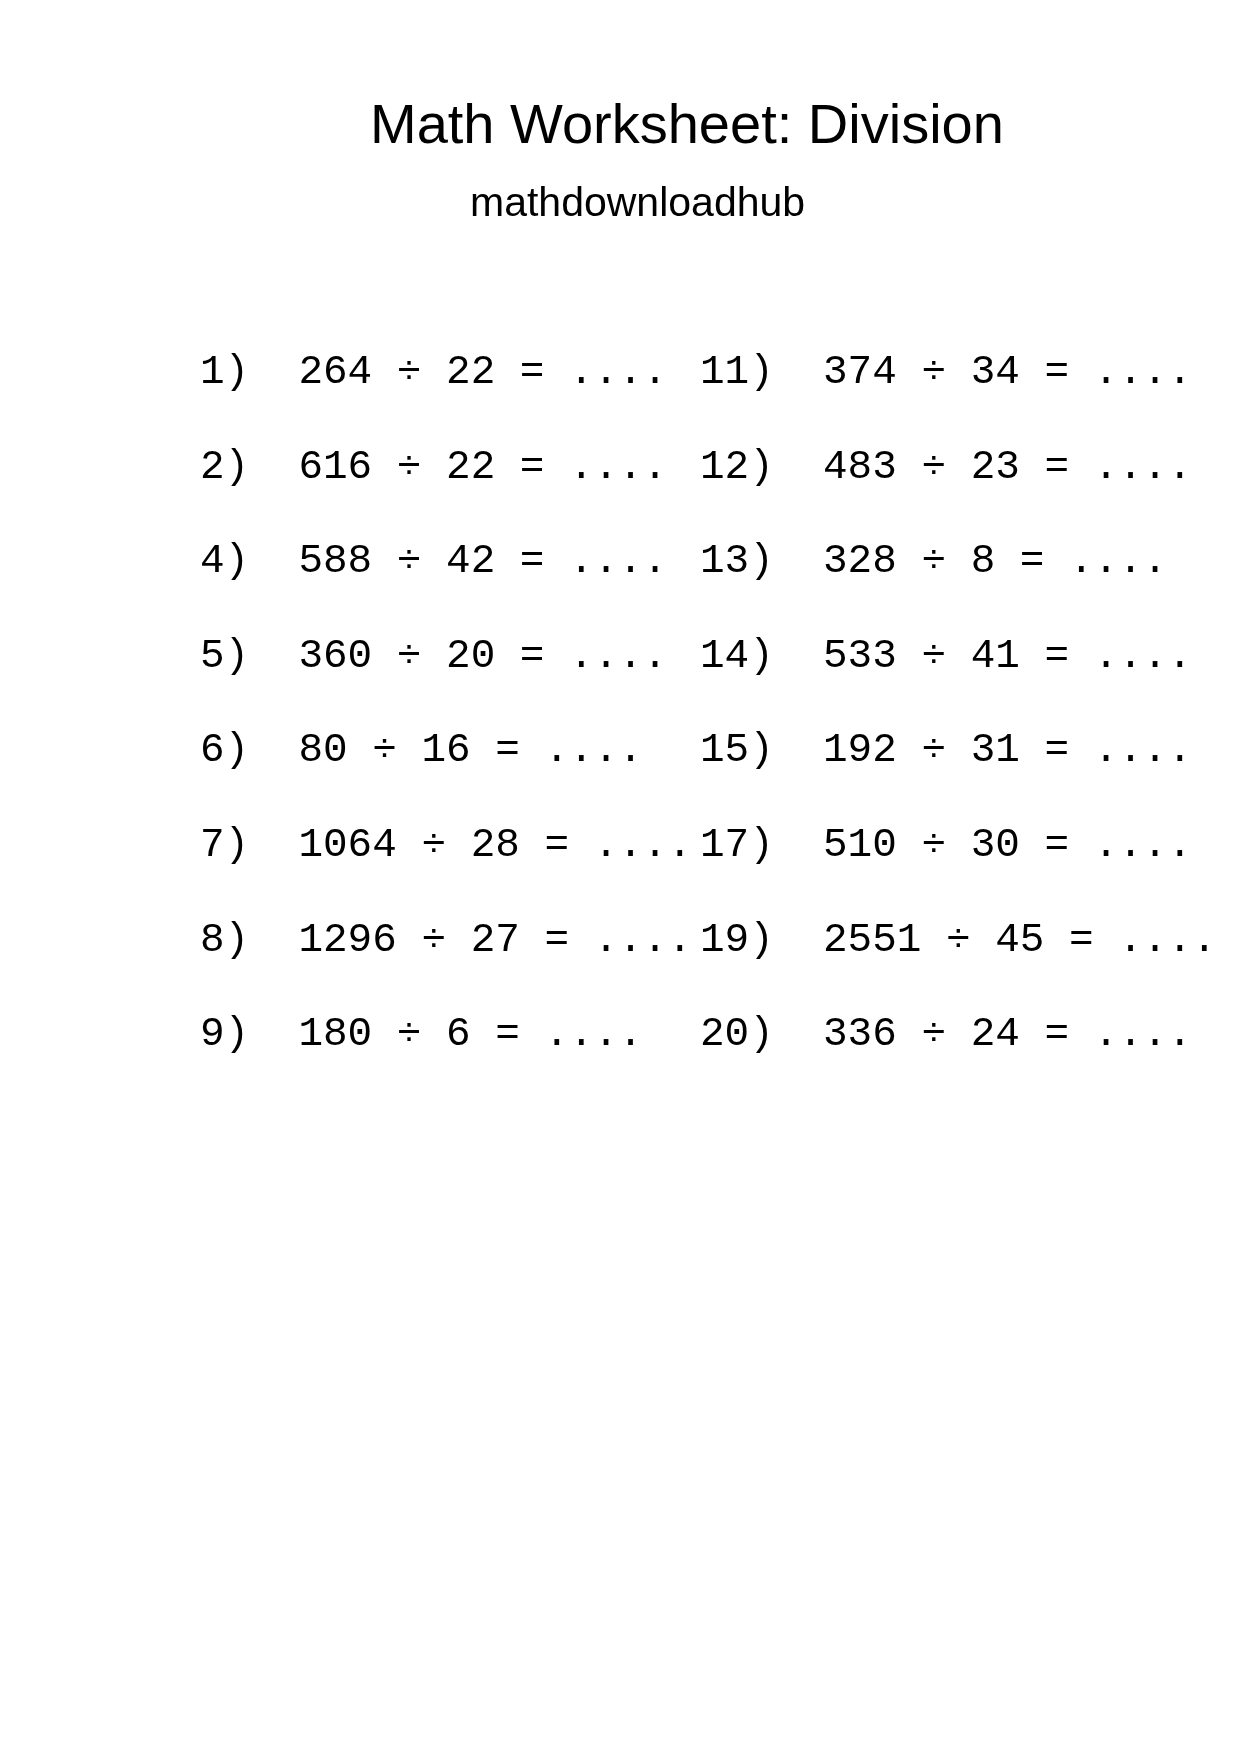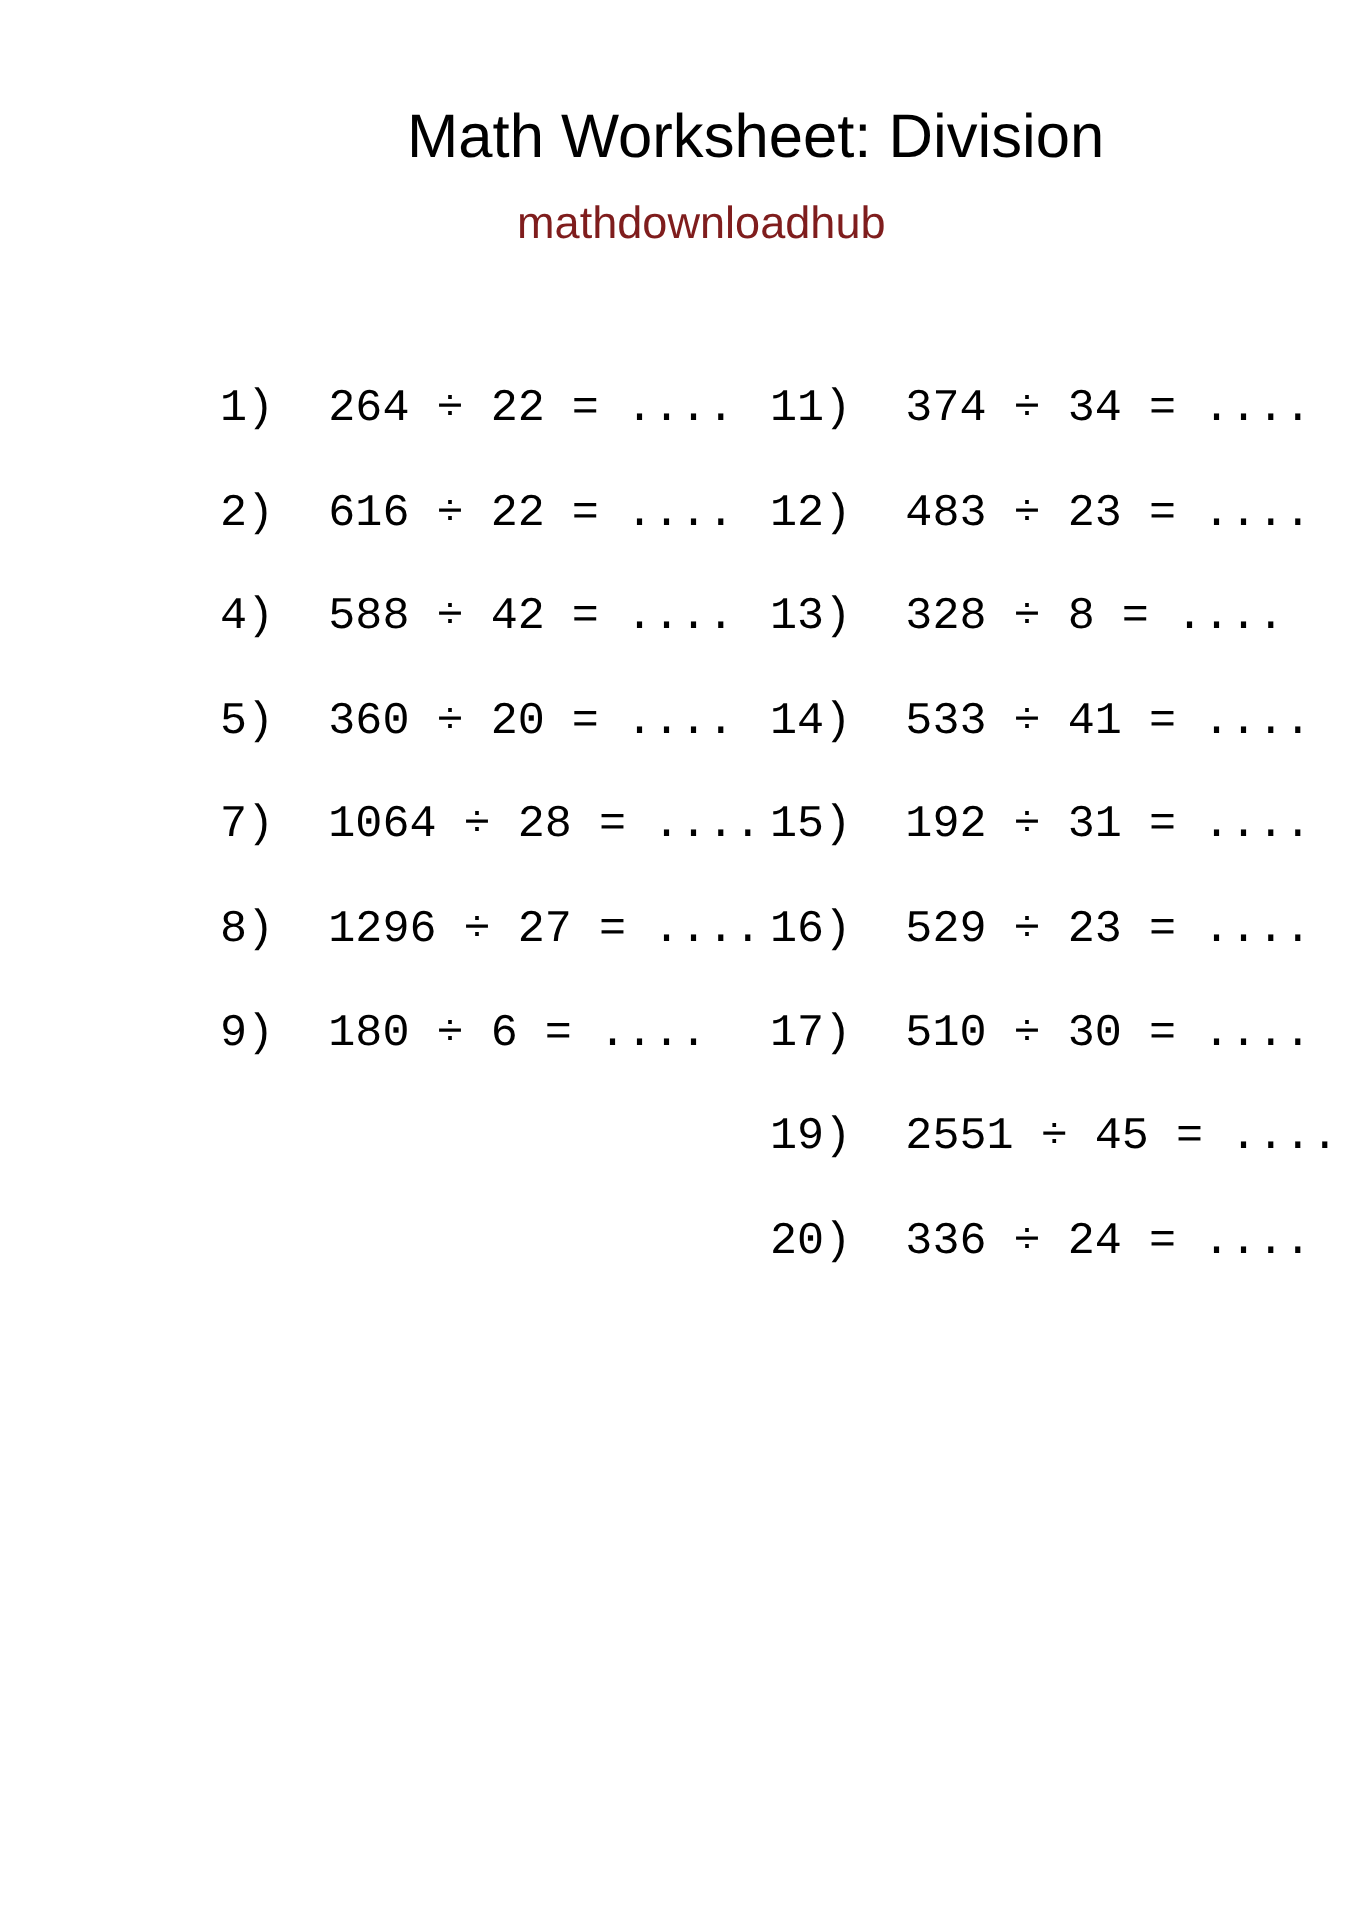--- a/index.html
+++ b/index.html
@@ -6,7 +6,7 @@
   body { width: 1240px; height: 1754px; position: relative; overflow: hidden;
          font-family: "Liberation Sans", sans-serif; color: #000; }
   .title { position: absolute; left: 370px; top: 96px; font-size: 56px; line-height: 1; white-space: nowrap; }
-  .subtitle { position: absolute; left: 470px; top: 182px; font-size: 41px; line-height: 1; color: #7f1d1d; white-space: nowrap; }
+  .subtitle { position: absolute; left: 470px; top: 182px; font-size: 41px; line-height: 1; color: #000000; white-space: nowrap; }
   .col { position: absolute; top: 352px; }
   .col.left { left: 200px; }
   .col.right { left: 700px; }

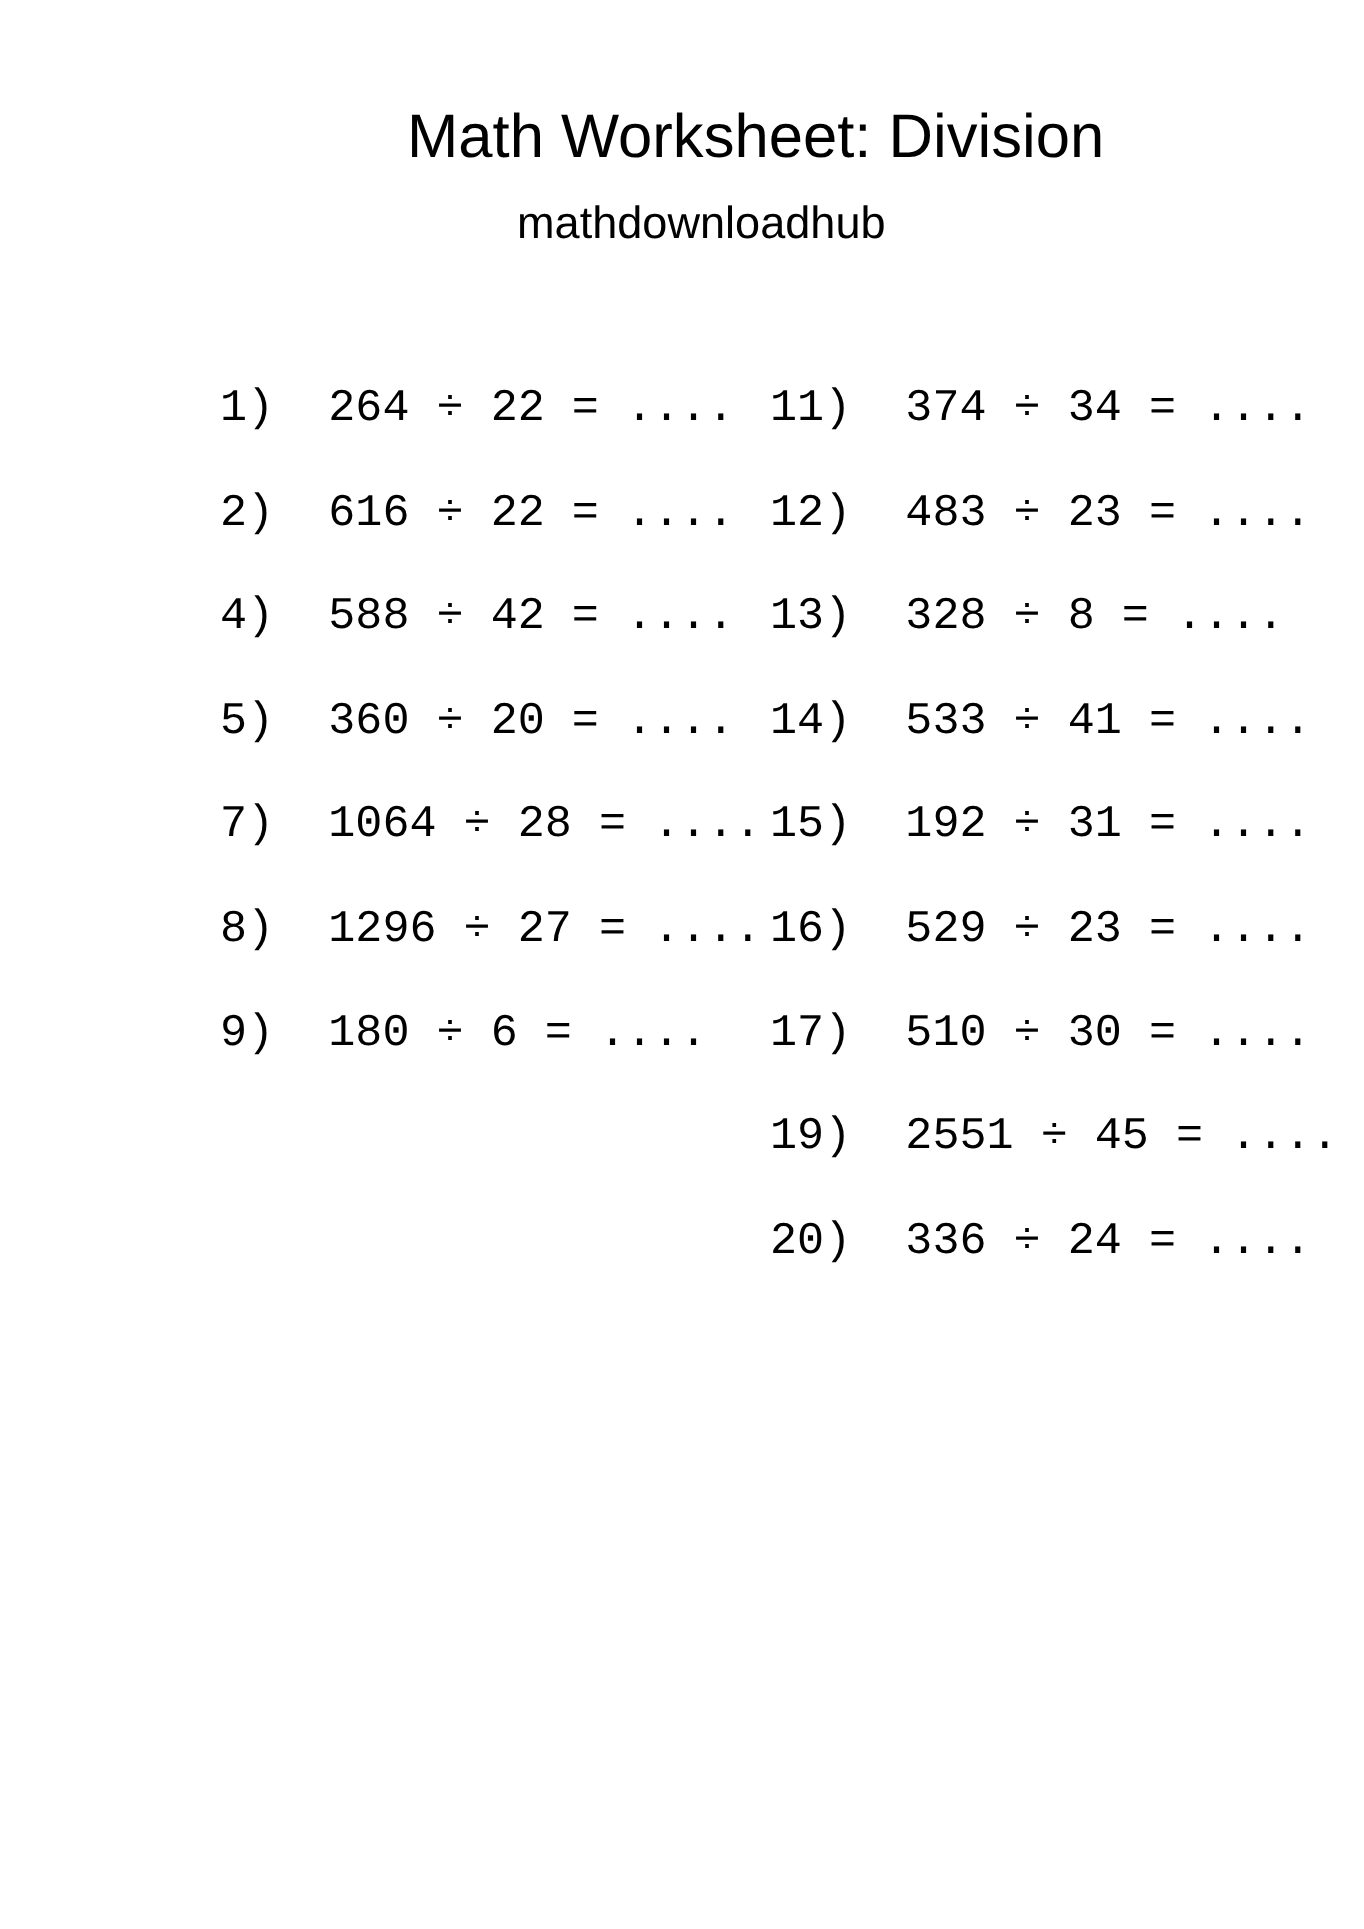--- a/index.html
+++ b/index.html
@@ -23,6 +23,7 @@
   <div class="problem">2)  616 ÷ 22 = ....</div>
   <div class="problem">4)  588 ÷ 42 = ....</div>
   <div class="problem">5)  360 ÷ 20 = ....</div>
+  <div class="problem">6)  80 ÷ 16 = ....</div>
   <div class="problem">7)  1064 ÷ 28 = ....</div>
   <div class="problem">8)  1296 ÷ 27 = ....</div>
   <div class="problem">9)  180 ÷ 6 = ....</div>

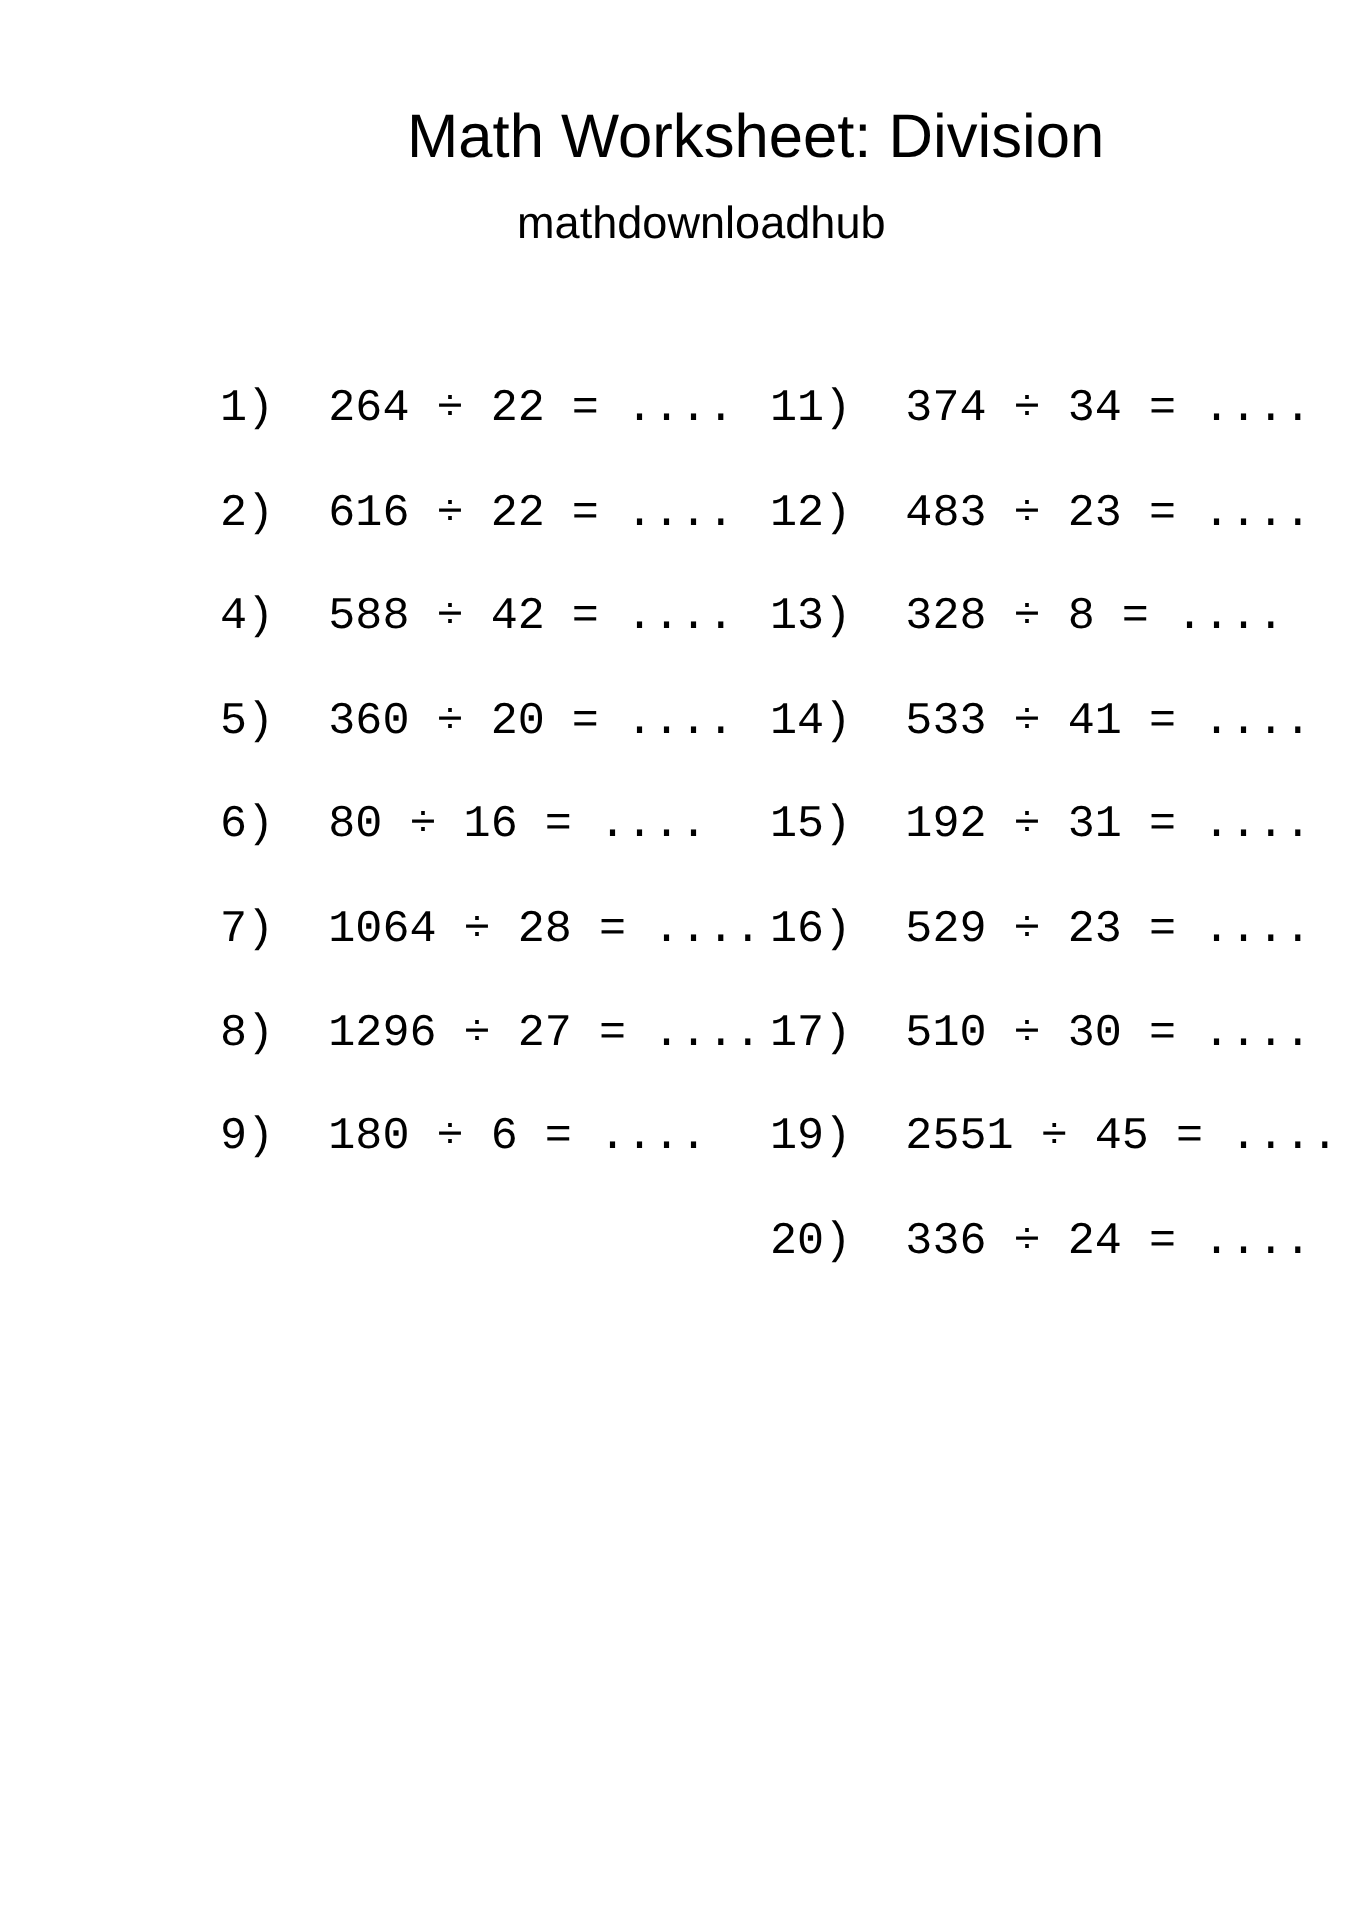--- a/index.html
+++ b/index.html
@@ -35,7 +35,6 @@
   <div class="problem">13)  328 ÷ 8 = ....</div>
   <div class="problem">14)  533 ÷ 41 = ....</div>
   <div class="problem">15)  192 ÷ 31 = ....</div>
-  <div class="problem">16)  529 ÷ 23 = ....</div>
   <div class="problem">17)  510 ÷ 30 = ....</div>
   <div class="problem">19)  2551 ÷ 45 = ....</div>
   <div class="problem">20)  336 ÷ 24 = ....</div>

